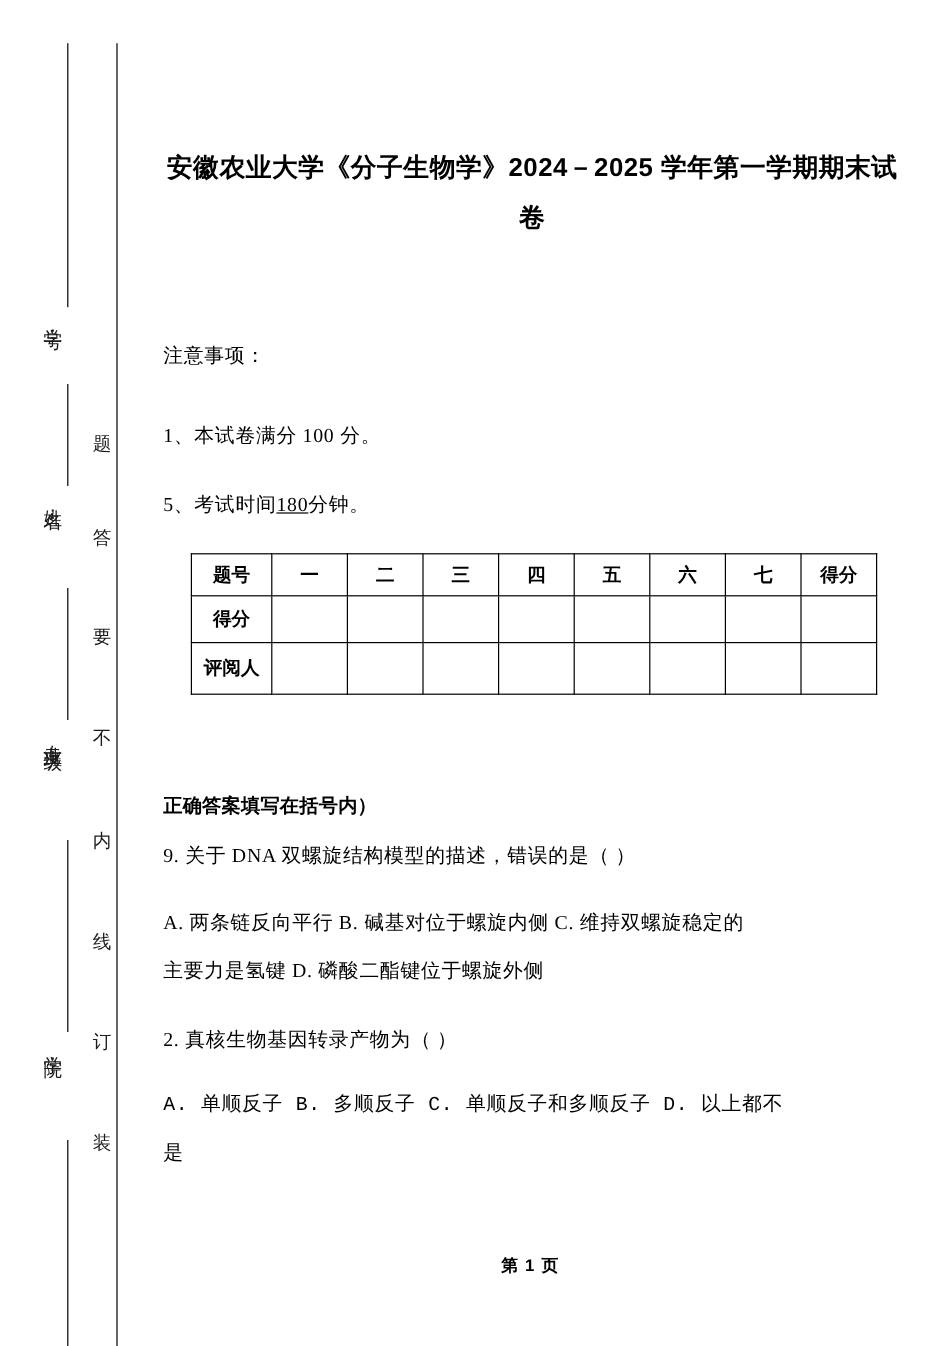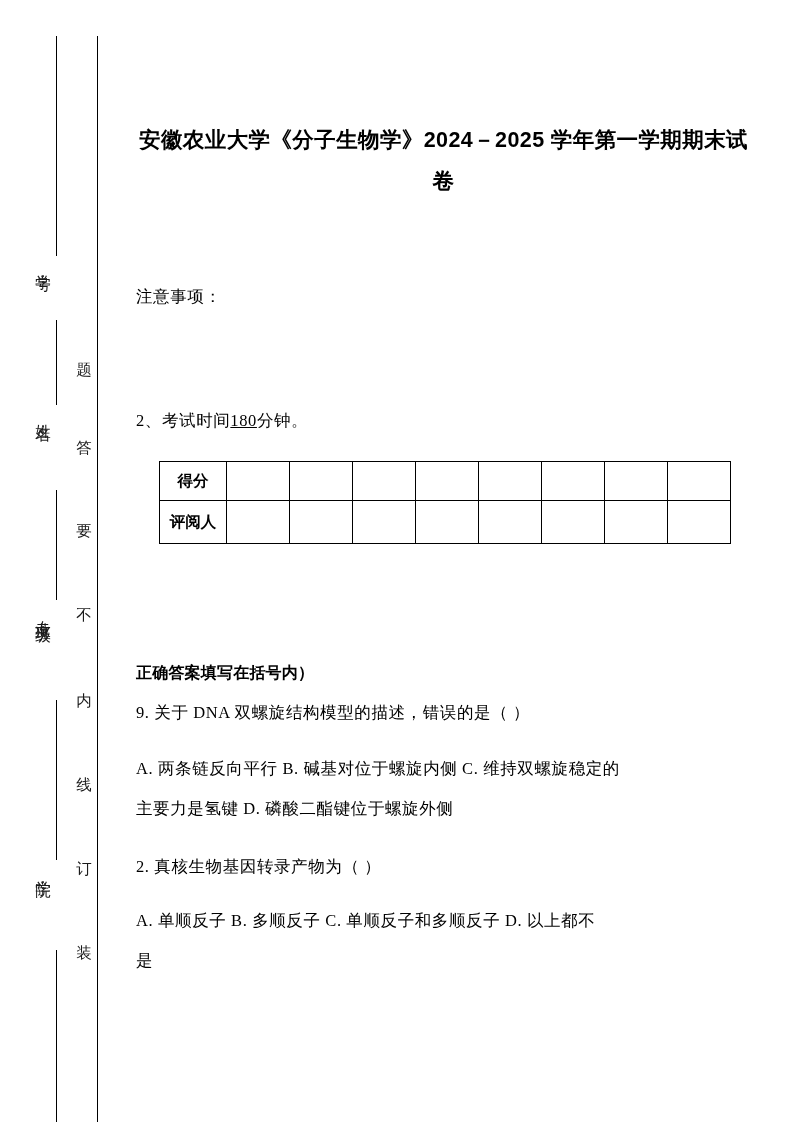--- a/index.html
+++ b/index.html
@@ -194,6 +194,7 @@
 
 
   <div class="body-line" style="top:282px;">注意事项：</div>
+  <div class="body-line" style="top:348px;">1、本试卷满分 100 分。</div>
   <div class="body-line" style="top:406px;">
     <span>2、考试时间</span><span class="uline">180</span><span>分钟。</span>
   </div>

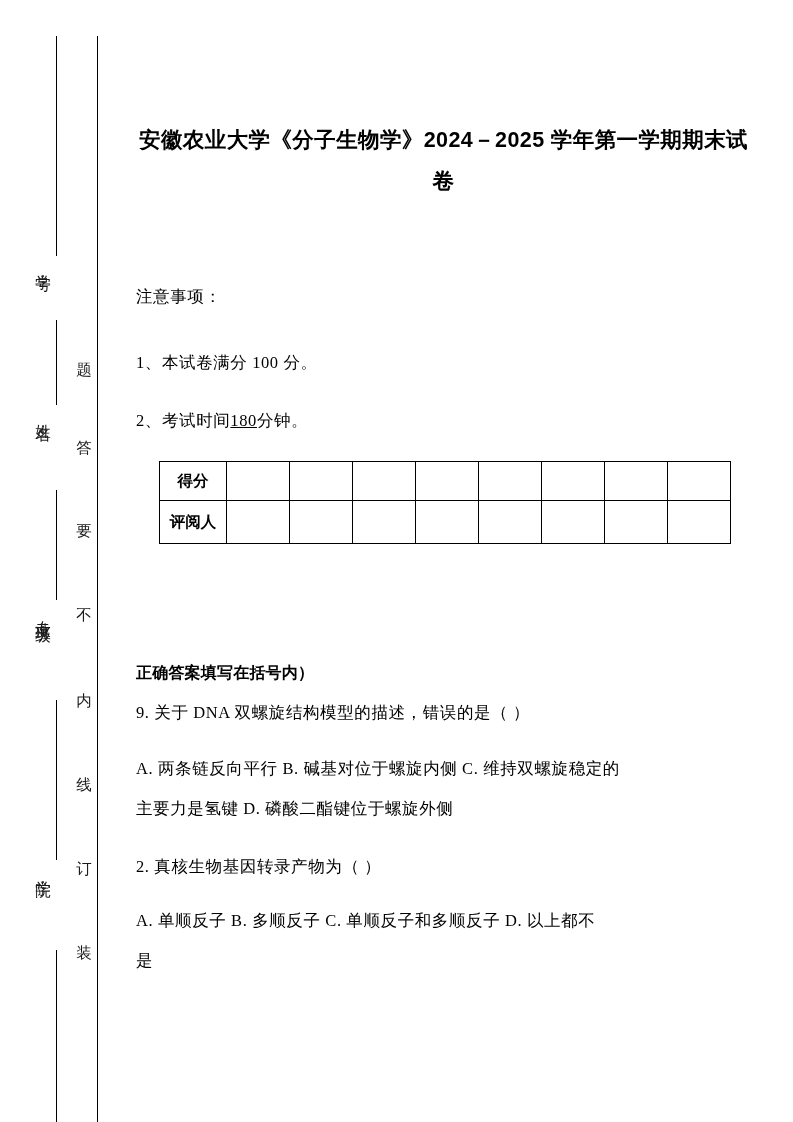--- a/index.html
+++ b/index.html
@@ -196,7 +196,7 @@
   <div class="body-line" style="top:282px;">注意事项：</div>
   <div class="body-line" style="top:348px;">1、本试卷满分 100 分。</div>
   <div class="body-line" style="top:406px;">
-    <span>2、考试时间</span><span class="uline">180</span><span>分钟。</span>
+    <span>5、考试时间</span><span class="uline">180</span><span>分钟。</span>
   </div>
 
   <table id="score-table">

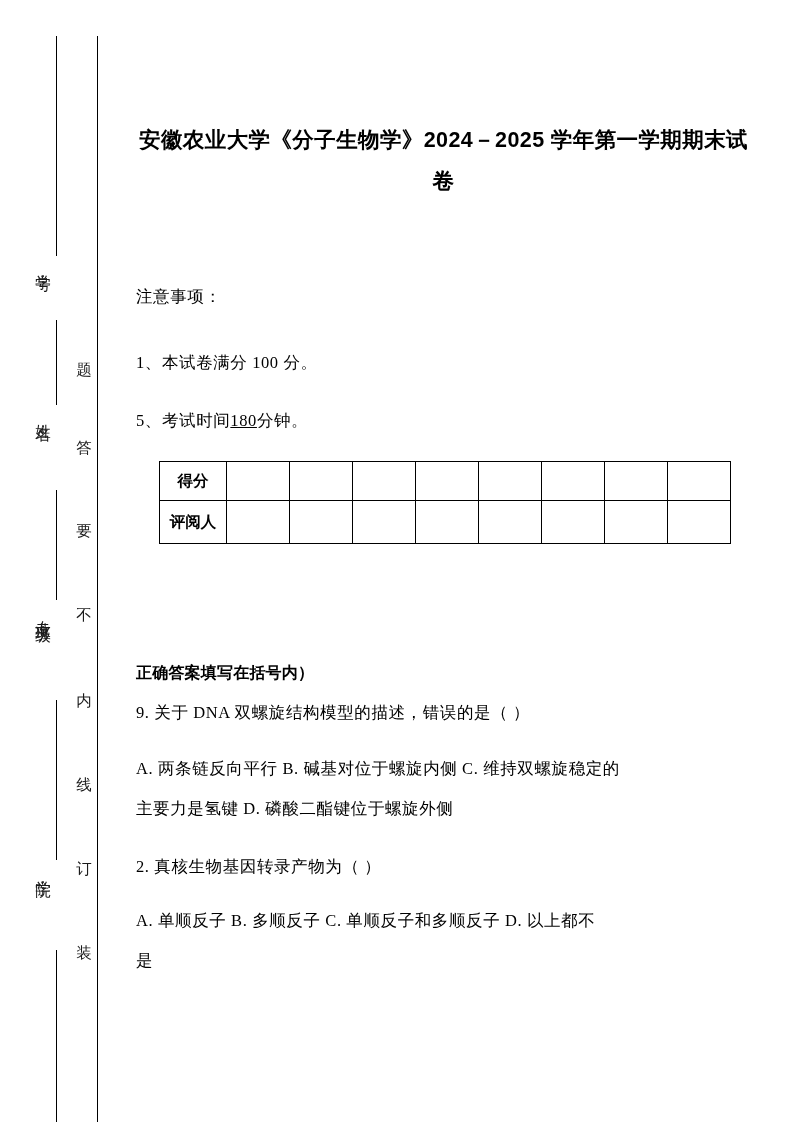--- a/index.html
+++ b/index.html
@@ -201,6 +201,17 @@
 
   <table id="score-table">
     <tbody>
+        <tr class="r0">
+      <td class="rowhead">题号</td>
+      <td class="cell">一</td>
+      <td class="cell">二</td>
+      <td class="cell">三</td>
+      <td class="cell">四</td>
+      <td class="cell">五</td>
+      <td class="cell">六</td>
+      <td class="cell">七</td>
+      <td class="cell">得分</td>
+    </tr>
     <tr class="r1">
       <td class="rowhead">得分</td>
       <td class="cell"></td>

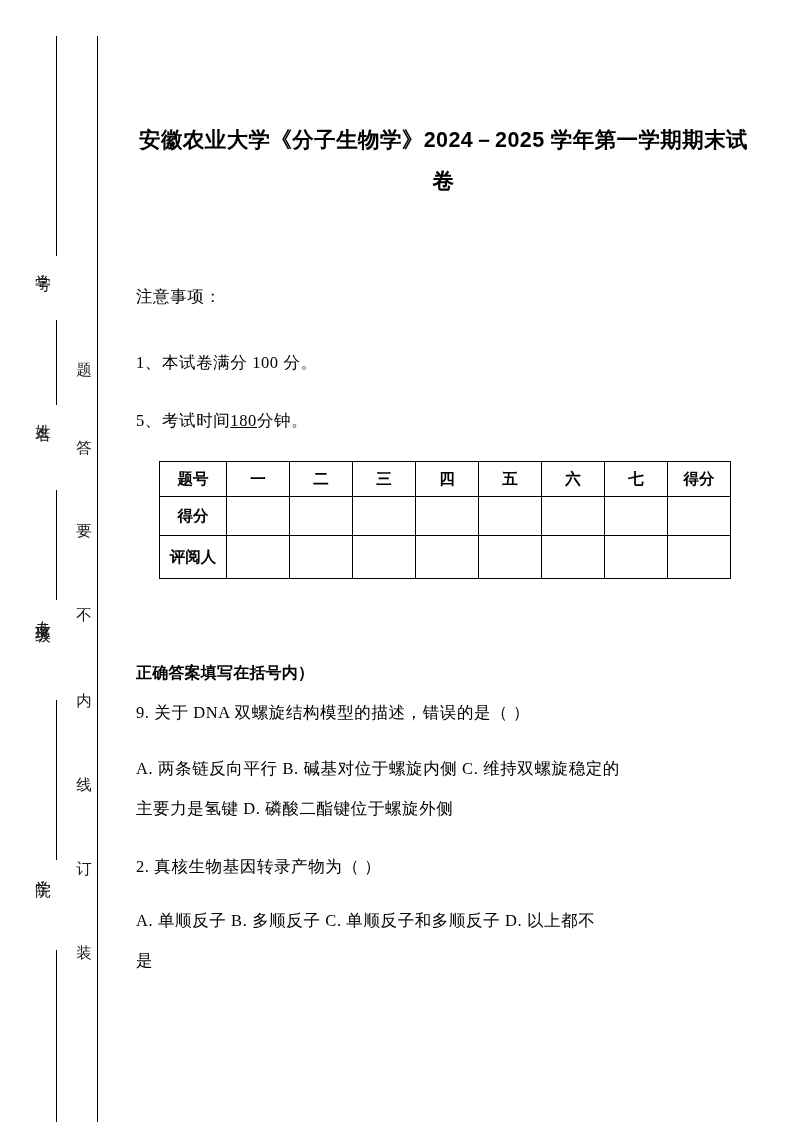--- a/index.html
+++ b/index.html
@@ -244,7 +244,7 @@
   <div class="body-line" style="top:754px;">A. 两条链反向平行   B. 碱基对位于螺旋内侧   C. 维持双螺旋稳定的</div>
 
   <div class="body-line" style="top:852px;">2. 真核生物基因转录产物为（   ）</div>
-  <div class="body-line" style="top:906px;">A. 单顺反子   B. 多顺反子   C. 单顺反子和多顺反子   D. 以上都不</div>
+  <div class="body-line" style="top:906px;font-family:Liberation Mono, monospace;">A. 单顺反子   B. 多顺反子   C. 单顺反子和多顺反子   D. 以上都不</div>
   <div class="body-line" style="top:946px;">是</div>
 
 </div>

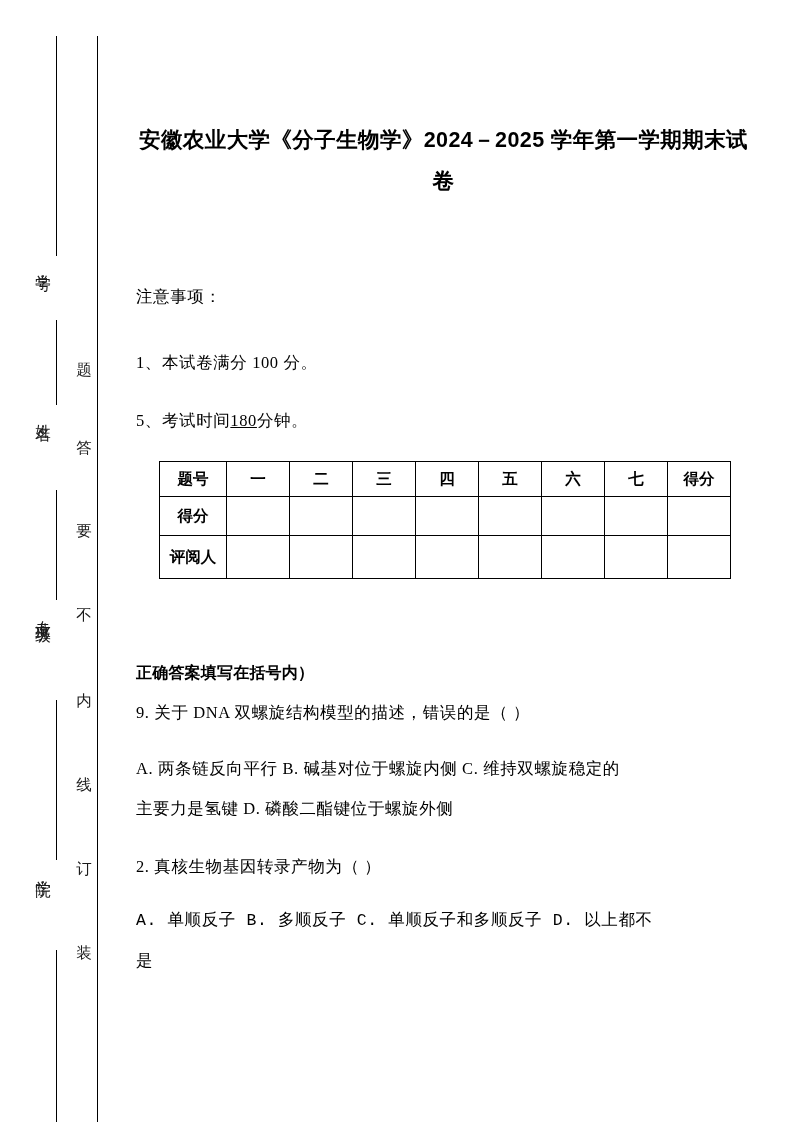--- a/index.html
+++ b/index.html
@@ -247,6 +247,7 @@
   <div class="body-line" style="top:906px;font-family:Liberation Mono, monospace;">A. 单顺反子   B. 多顺反子   C. 单顺反子和多顺反子   D. 以上都不</div>
   <div class="body-line" style="top:946px;">是</div>
 
+  <div id="page-footer">第 1 页</div>
 </div>
 
 </body></html>

